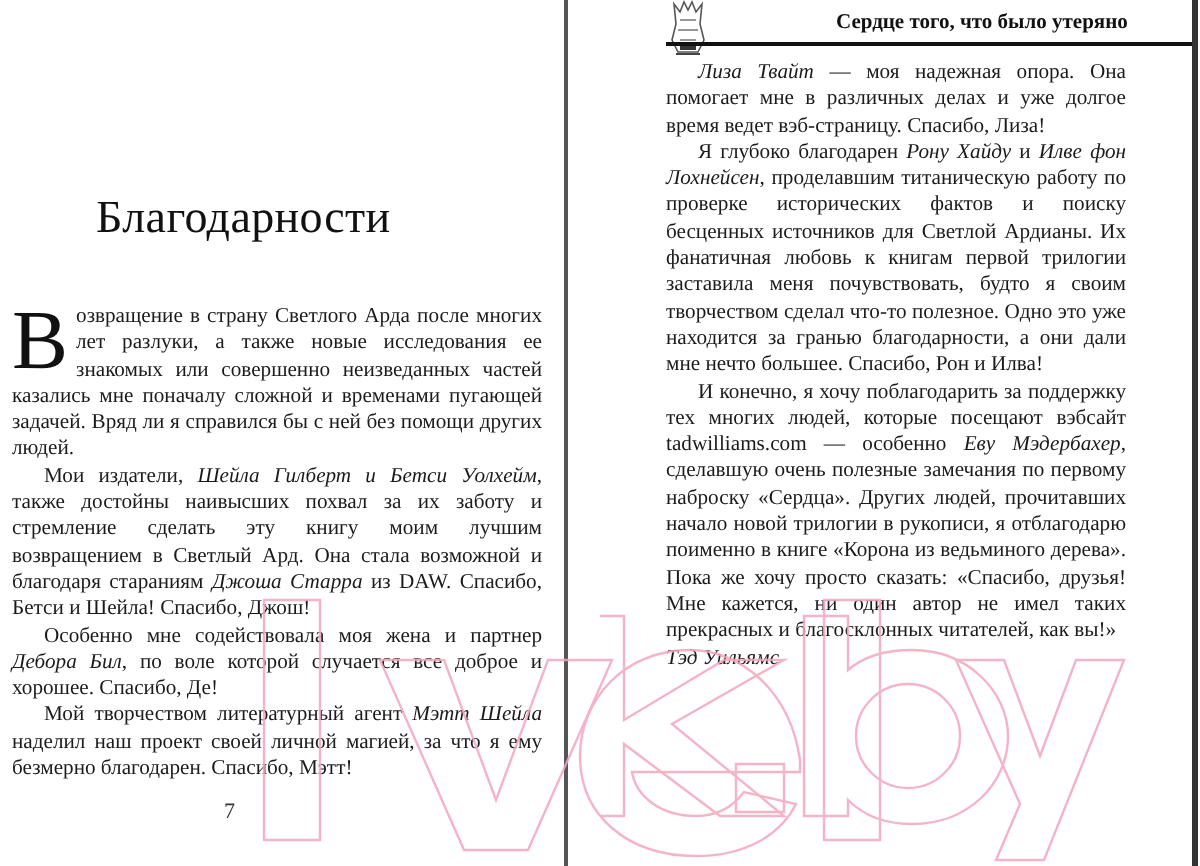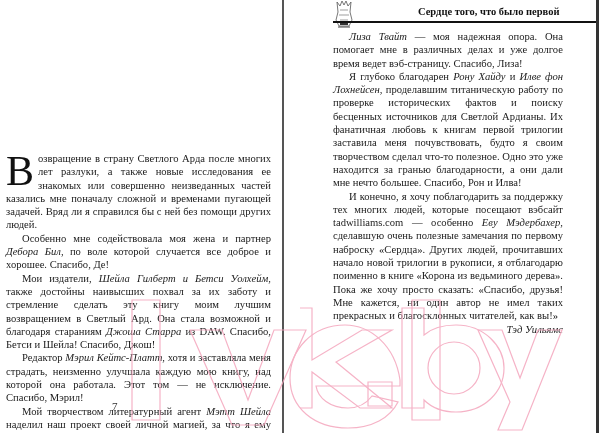--- a/index.html
+++ b/index.html
@@ -62,7 +62,7 @@
 </svg>
 
 <div class="header">
-  <span class="header-title">Сердце того, что было первой</span>
+  <span class="header-title">Сердце того, что было утеряно</span>
 </div>
 
 <div class="right-body text">

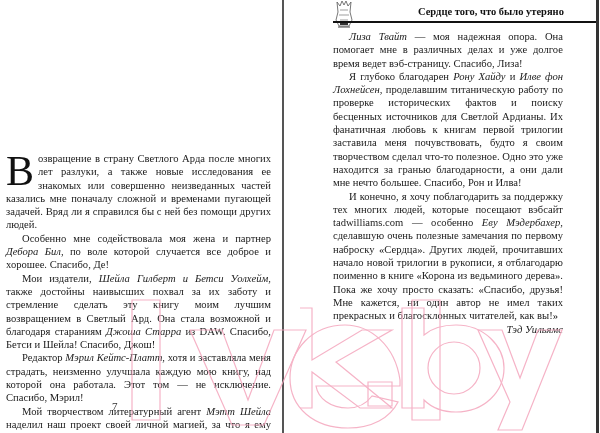--- a/index.html
+++ b/index.html
@@ -29,6 +29,7 @@
 <body>
 
 <div class="page page-left">
+  <div class="title">Благодарности</div>
   <div class="left-body text">
     <p class="para noindent">
       <span class="dropcap">В</span><span>озвращение в страну Светлого Арда после многих лет разлуки, а также новые исследования ее знакомых или совершенно неизведанных частей казались мне поначалу сложной и временами пугающей задачей. Вряд ли я справился бы с ней без помощи других людей.</span>

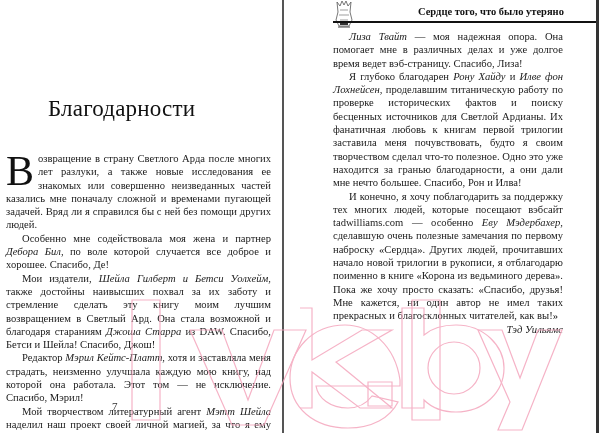--- a/index.html
+++ b/index.html
@@ -35,10 +35,10 @@
       <span class="dropcap">В</span><span>озвращение в страну Светлого Арда после многих лет разлуки, а также новые исследования ее знакомых или совершенно неизведанных частей казались мне поначалу сложной и временами пугающей задачей. Вряд ли я справился бы с ней без помощи других людей.</span>
     </p>
     <p class="para">
-      <span>Особенно мне содействовала моя жена и партнер </span><em>Дебора Бил</em><span>, по воле которой случается все доброе и хорошее. Спасибо, Де!</span>
+      <span>Мои издатели, </span><em>Шейла Гилберт и Бетси Уолхейм</em><span>, также достойны наивысших похвал за их заботу и стремление сделать эту книгу моим лучшим возвращением в Светлый Ард. Она стала возможной и благодаря стараниям </span><em>Джоша Старра</em><span> из DAW. Спасибо, Бетси и Шейла! Спасибо, Джош!</span>
     </p>
     <p class="para">
-      <span>Мои издатели, </span><em>Шейла Гилберт и Бетси Уолхейм</em><span>, также достойны наивысших похвал за их заботу и стремление сделать эту книгу моим лучшим возвращением в Светлый Ард. Она стала возможной и благодаря стараниям </span><em>Джоша Старра</em><span> из DAW. Спасибо, Бетси и Шейла! Спасибо, Джош!</span>
+      <span>Особенно мне содействовала моя жена и партнер </span><em>Дебора Бил</em><span>, по воле которой случается все доброе и хорошее. Спасибо, Де!</span>
     </p>
     <p class="para">
       <span>Редактор </span><em>Мэрил Кейтс-Платт</em><span>, хотя и заставляла меня страдать, неизменно улучшала каждую мою книгу, над которой она работала. Этот том — не исключение. Спасибо, Мэрил!</span>

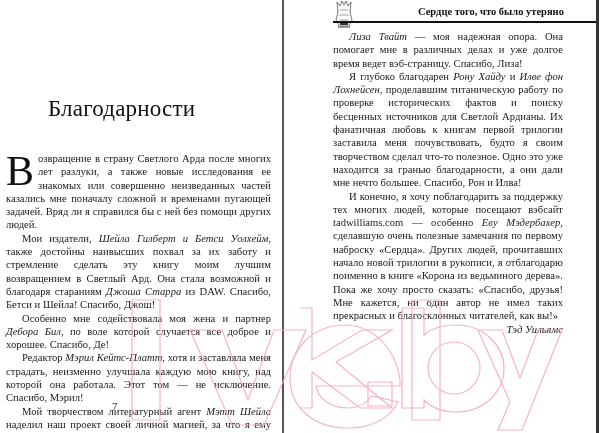--- a/index.html
+++ b/index.html
@@ -22,7 +22,7 @@
   .header { position:absolute; left:333px; top:3px; width:263px; height:18px; border-bottom:2px solid #111; }
   .header-title { position:absolute; left:85px; top:3px; font-family:"Liberation Serif", serif; font-weight:bold; font-size:10.5px; color:#111; white-space:nowrap; }
   .emblem { position:absolute; left:334px; top:0px; width:20px; height:30px; }
-  .signature { text-align:right; font-style:italic; margin:0; }
+  .signature { font-style:italic; margin:0; }
   .watermark { position:absolute; left:0; top:0; width:600px; height:433px; pointer-events:none; }
 </style>
 </head>

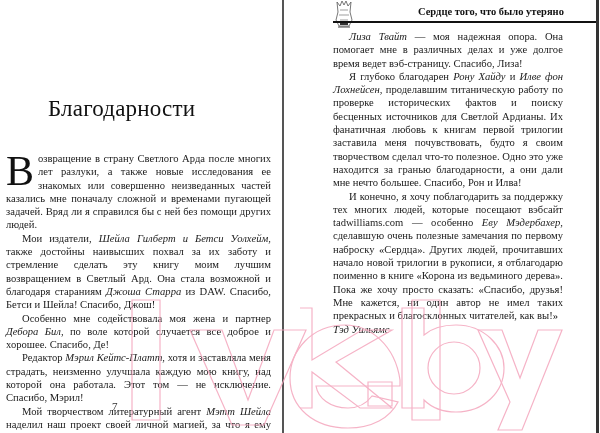--- a/index.html
+++ b/index.html
@@ -39,9 +39,6 @@
     </p>
     <p class="para">
       <span>Особенно мне содействовала моя жена и партнер </span><em>Дебора Бил</em><span>, по воле которой случается все доброе и хорошее. Спасибо, Де!</span>
-    </p>
-    <p class="para">
-      <span>Редактор </span><em>Мэрил Кейтс-Платт</em><span>, хотя и заставляла меня страдать, неизменно улучшала каждую мою книгу, над которой она работала. Этот том — не исключение. Спасибо, Мэрил!</span>
     </p>
     <p class="para">
       <span>Мой творчеством литературный агент </span><em>Мэтт Шейла</em><span> наделил наш проект своей личной магией, за что я ему безмерно благодарен. Спасибо, Мэтт!</span>

